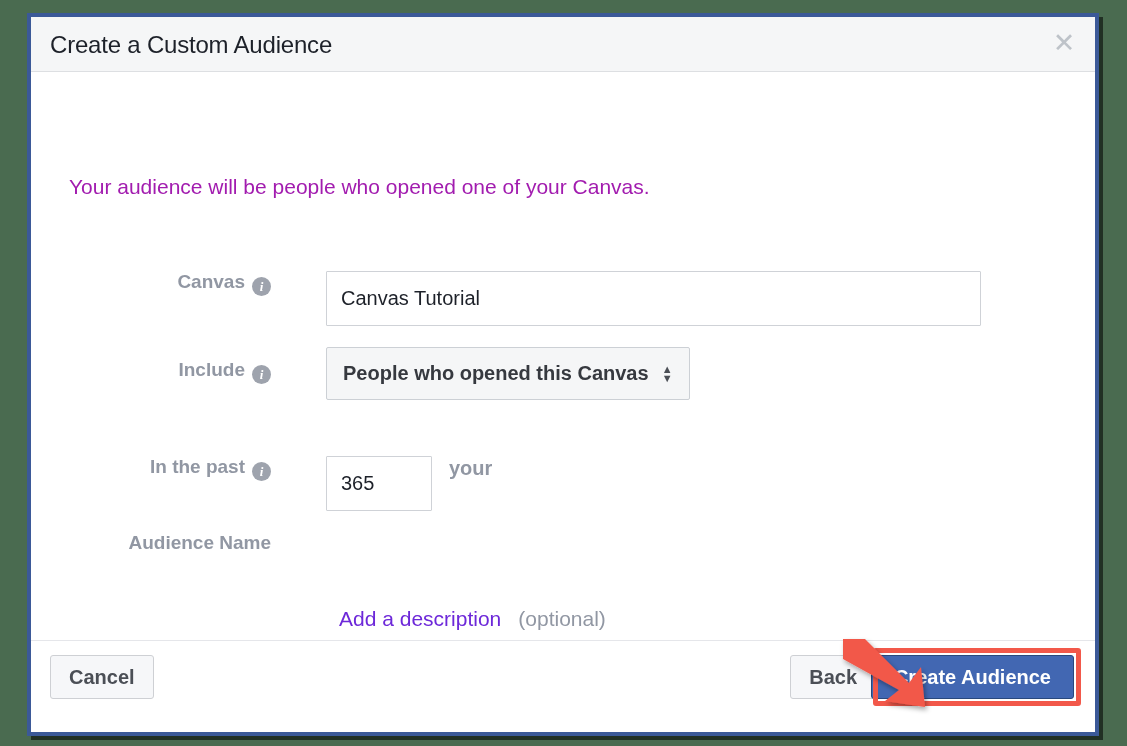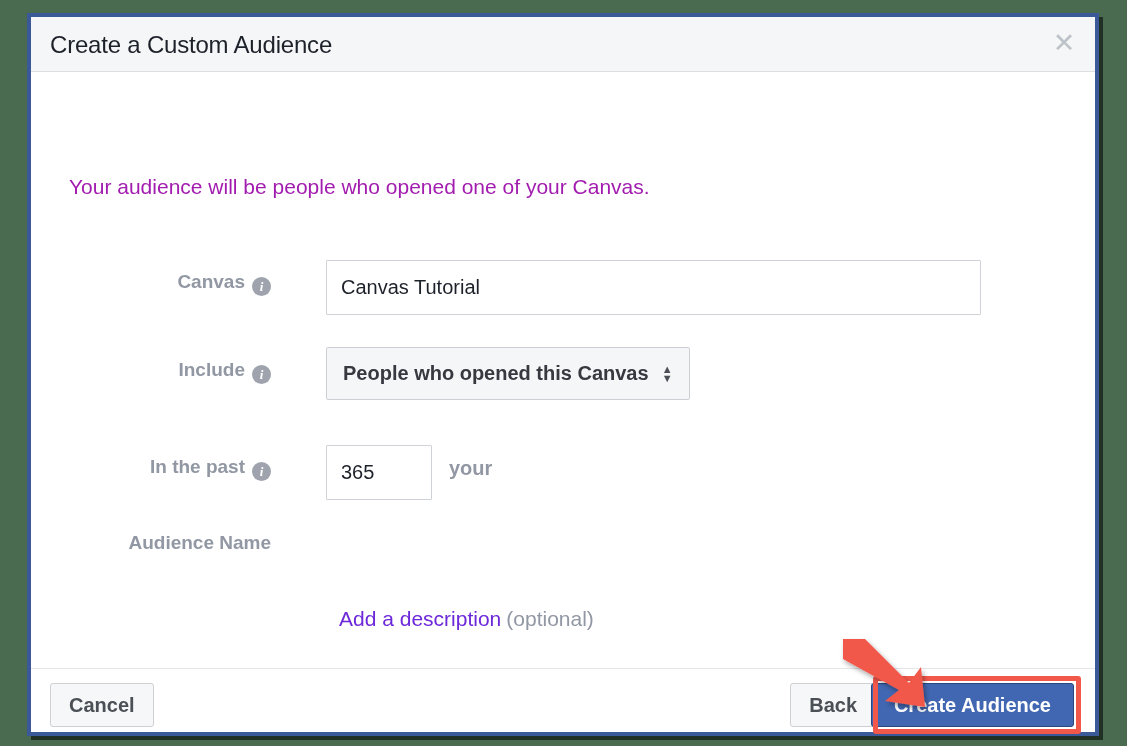--- a/index.html
+++ b/index.html
@@ -103,7 +103,7 @@
   .text-input {
     position: absolute;
     left: 295px;
-    top: 1px;
+    top: 12px;
     height: 55px;
     padding: 0 14px;
     border: 1px solid #cfd2d7;

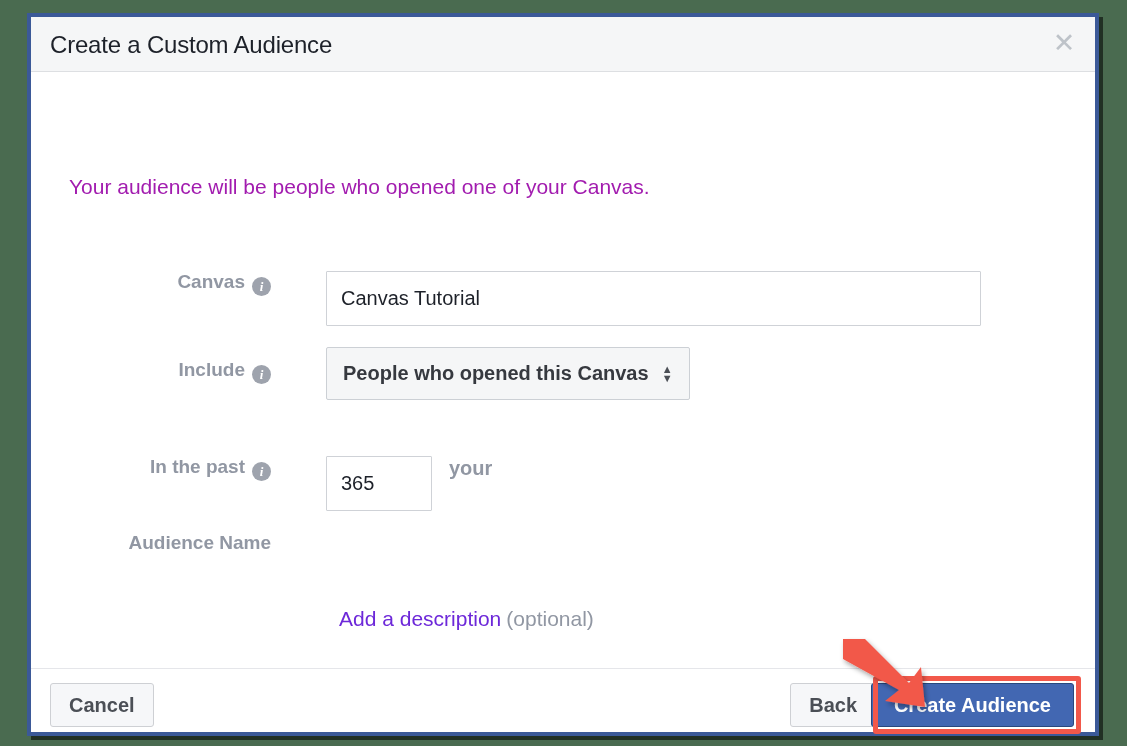--- a/index.html
+++ b/index.html
@@ -183,7 +183,7 @@
   }
   #desc-optional {
     color: #9197a3;
-    margin-left: 5px;
+    margin-left: 17px;
   }
 
   

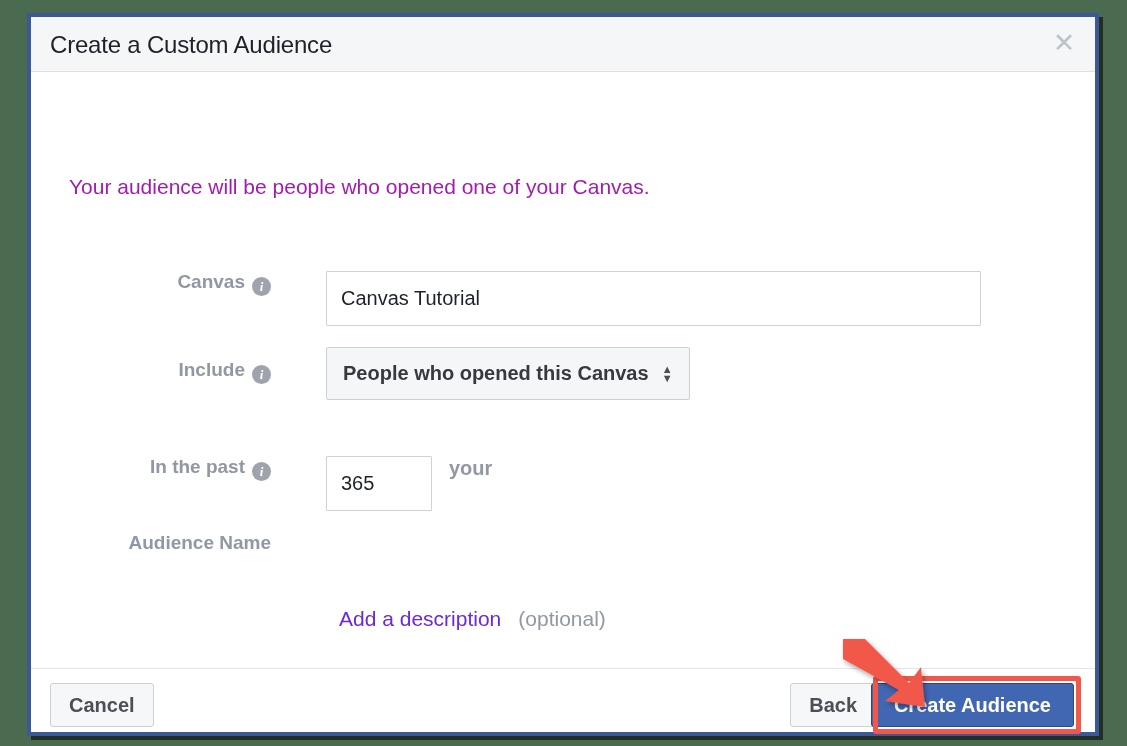--- a/index.html
+++ b/index.html
@@ -190,7 +190,7 @@
   #dlg-footer {
     position: absolute;
     left: 0; right: 0; bottom: 0;
-    height: 64px;
+    height: 92px;
     border-top: 1px solid #e5e6ea;
     background: #fff;
   }

